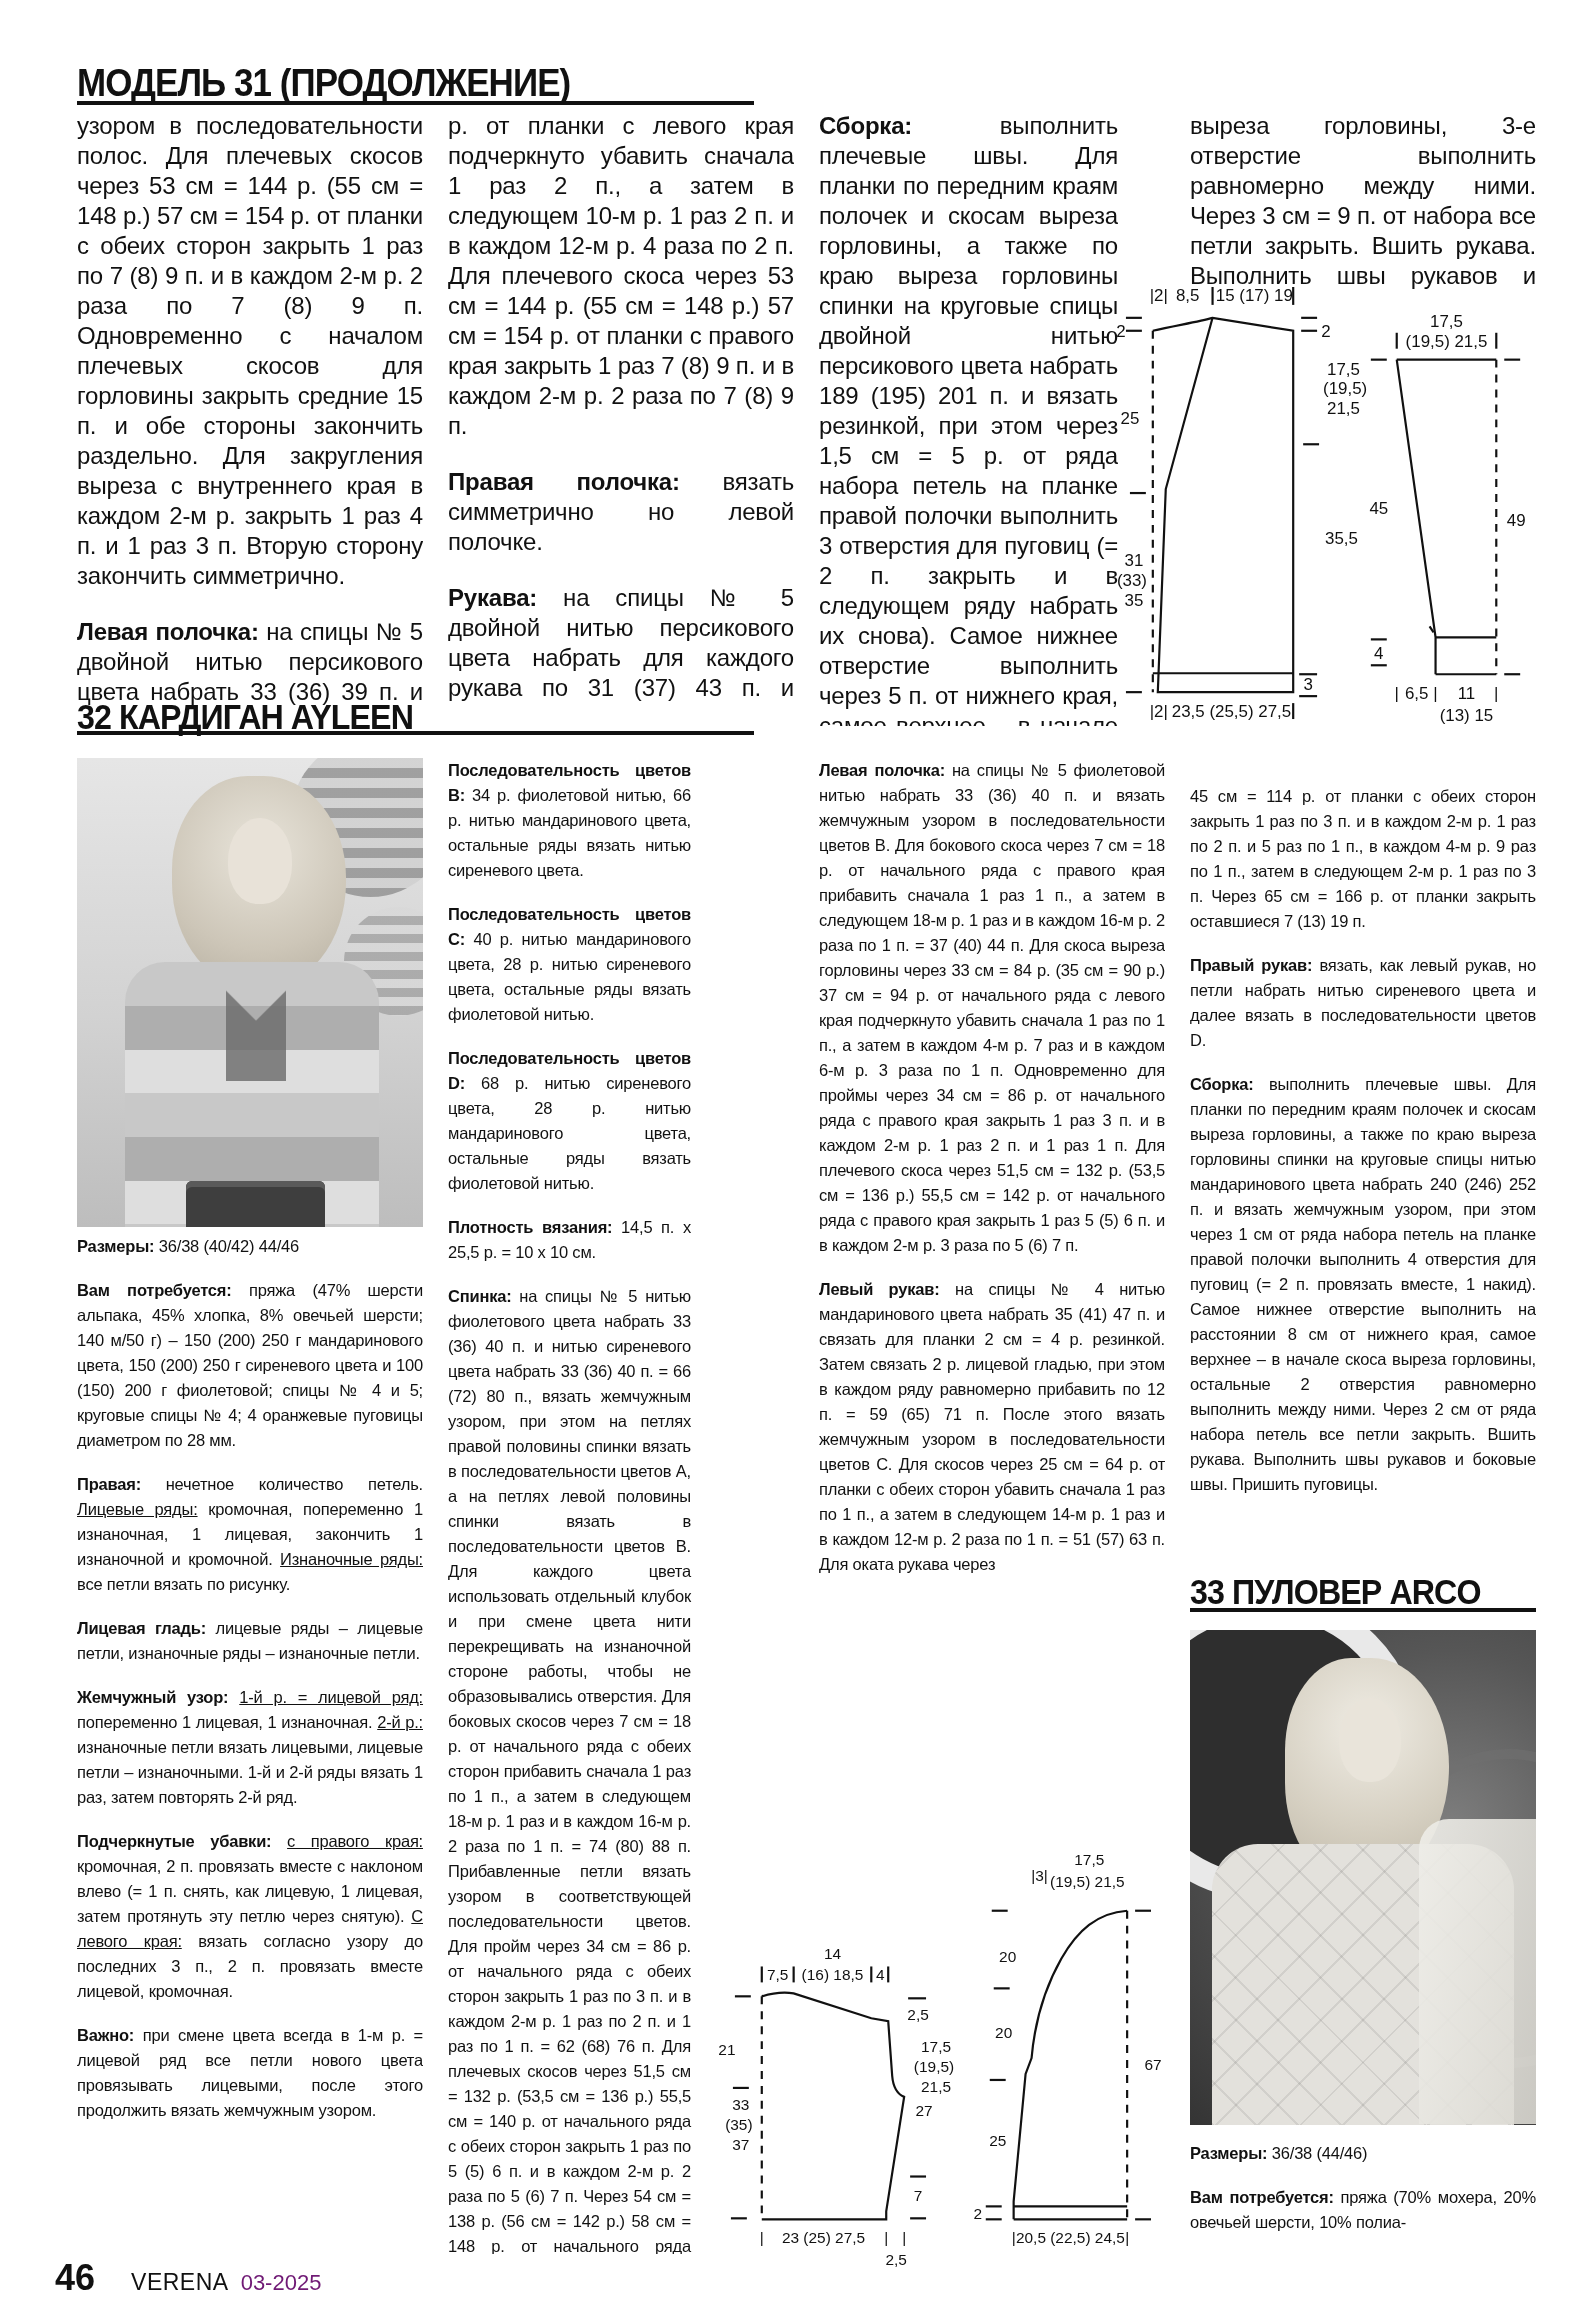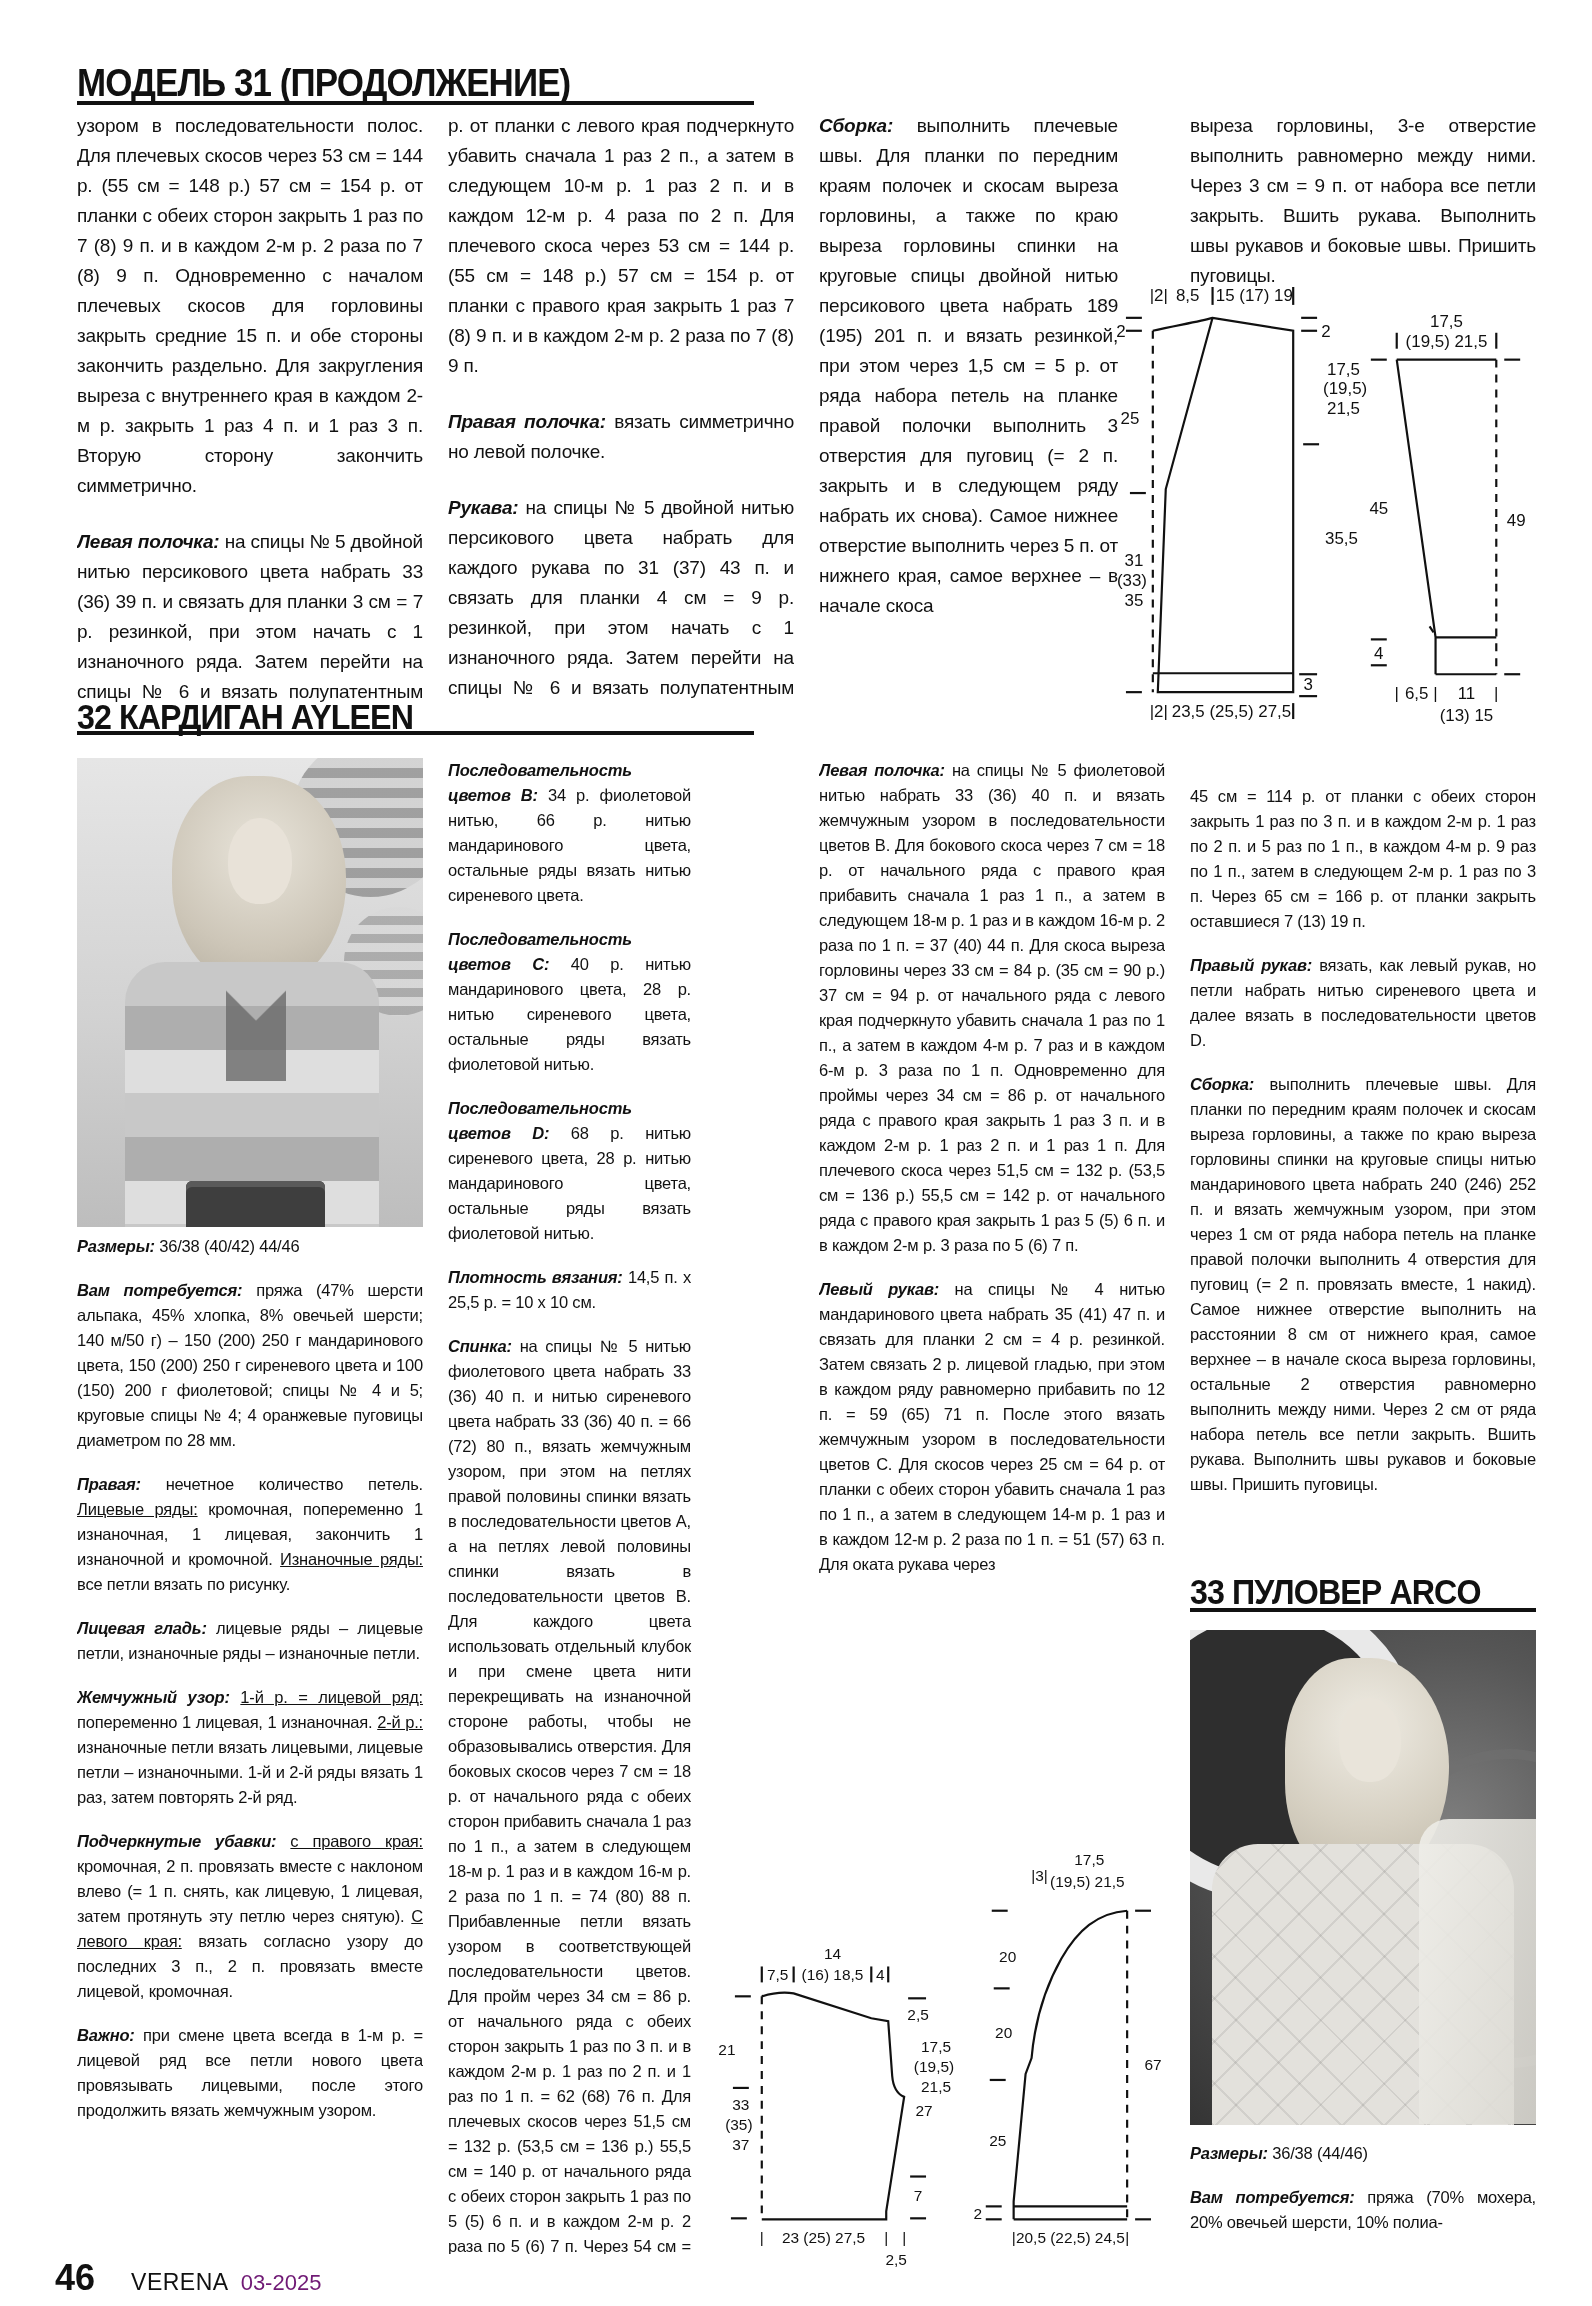--- a/index.html
+++ b/index.html
@@ -13,7 +13,7 @@
   .rule{background:#111;height:4px;}
   
   .col{position:absolute;text-align:justify;overflow:hidden;hyphens:auto;-webkit-hyphens:auto;}
-  .s31{font-size:19px;line-height:30px;letter-spacing:-0.2px;}
+  .s31{font-size:24px;line-height:30px;letter-spacing:-0.2px;}
   .s32{font-size:16.5px;line-height:25px;letter-spacing:-0.2px;}
   .para{margin:0 0 26px 0;}
   .s32 .para{margin:0 0 19px 0;}

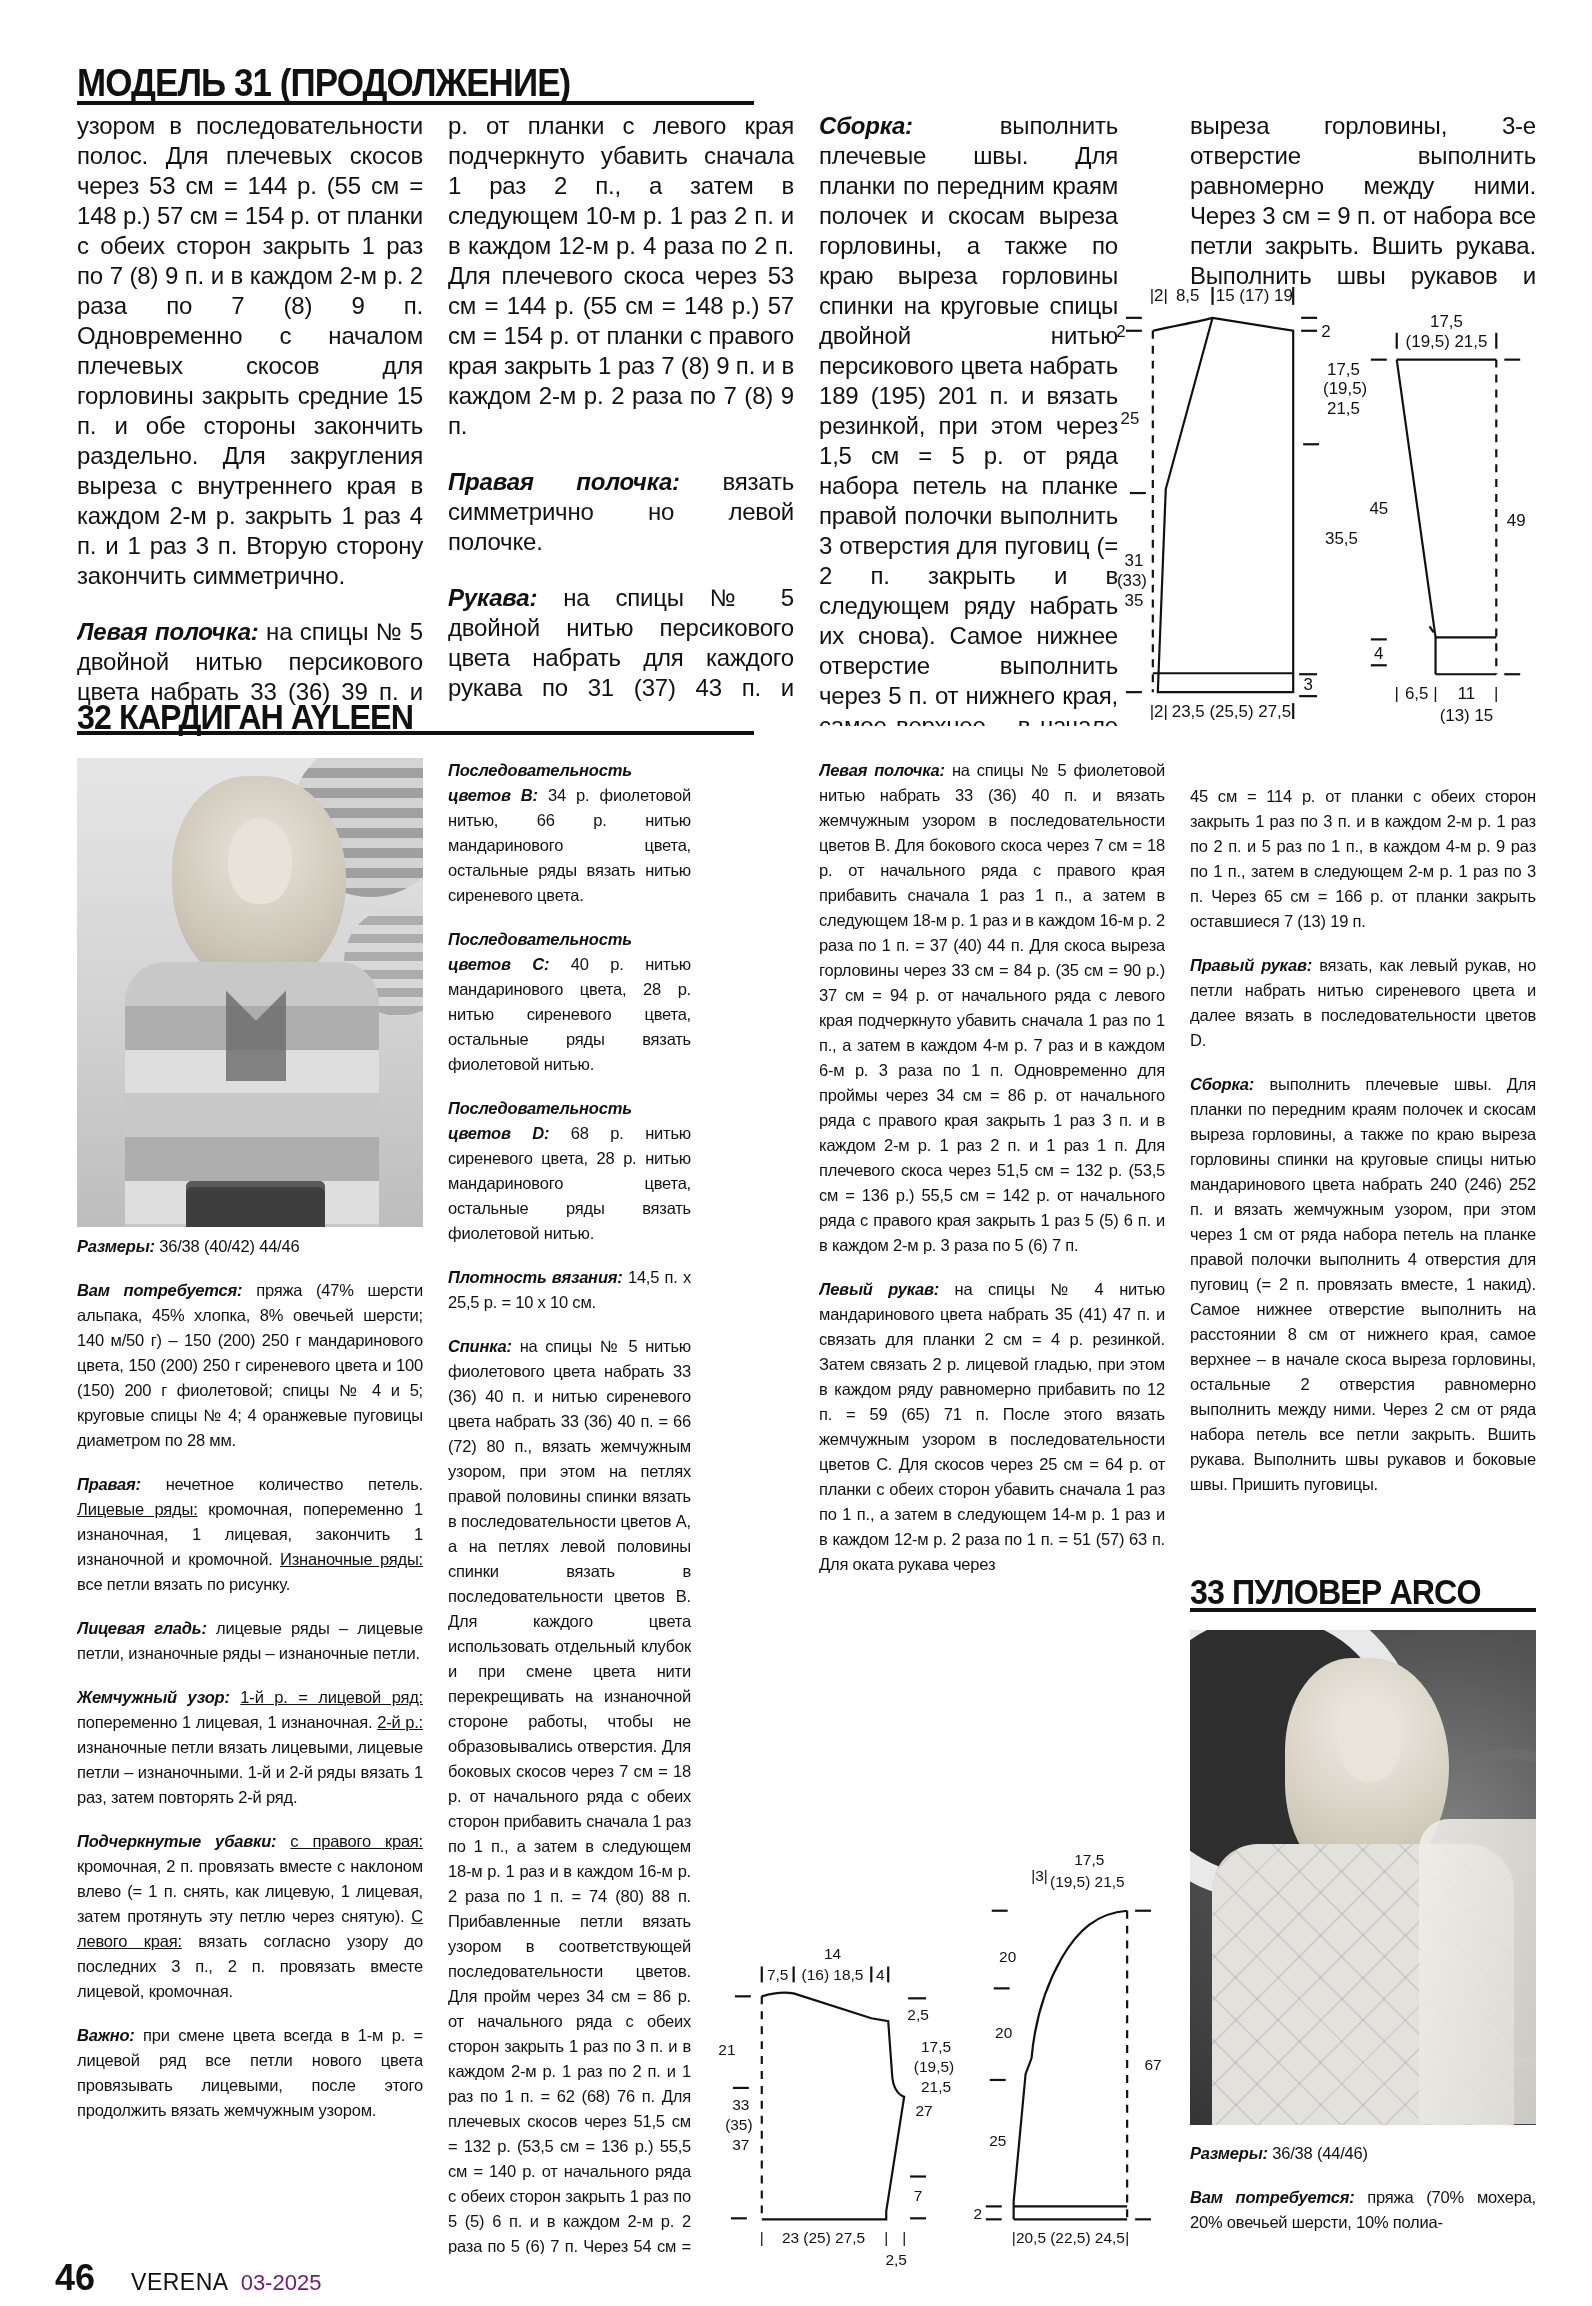--- a/index.html
+++ b/index.html
@@ -18,7 +18,7 @@
   .para{margin:0 0 26px 0;}
   .s32 .para{margin:0 0 19px 0;}
   .para:last-child{margin-bottom:0;}
-  .b{font-weight:bold;font-style:italic;}
+  .b{font-weight:bold;}
   .u{text-decoration:underline;}
   .cutout{float:right;width:103px;height:458px;}
   

